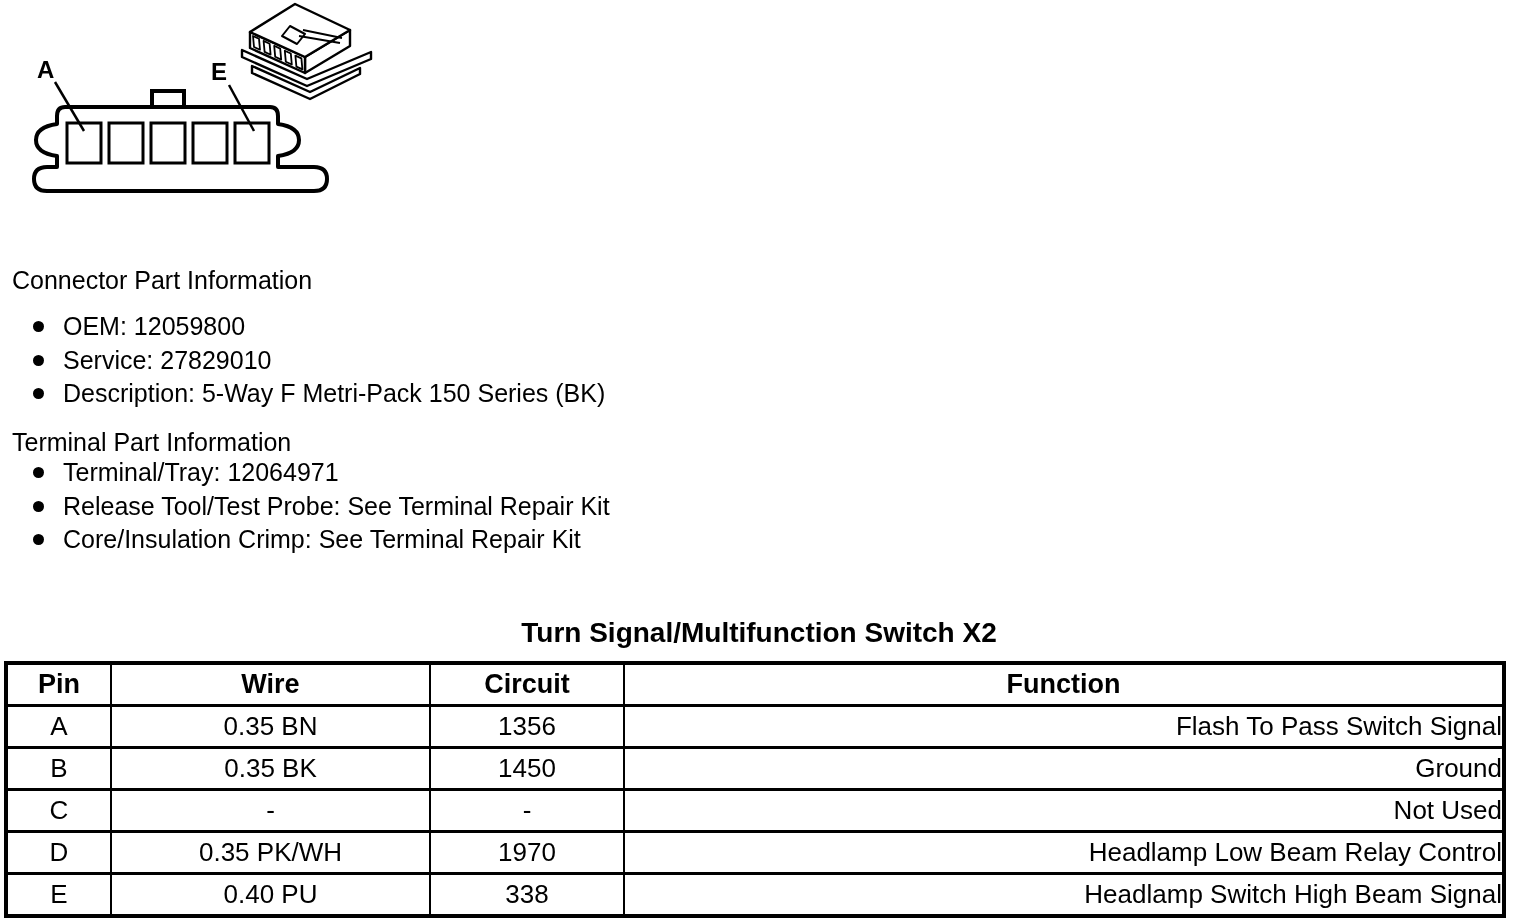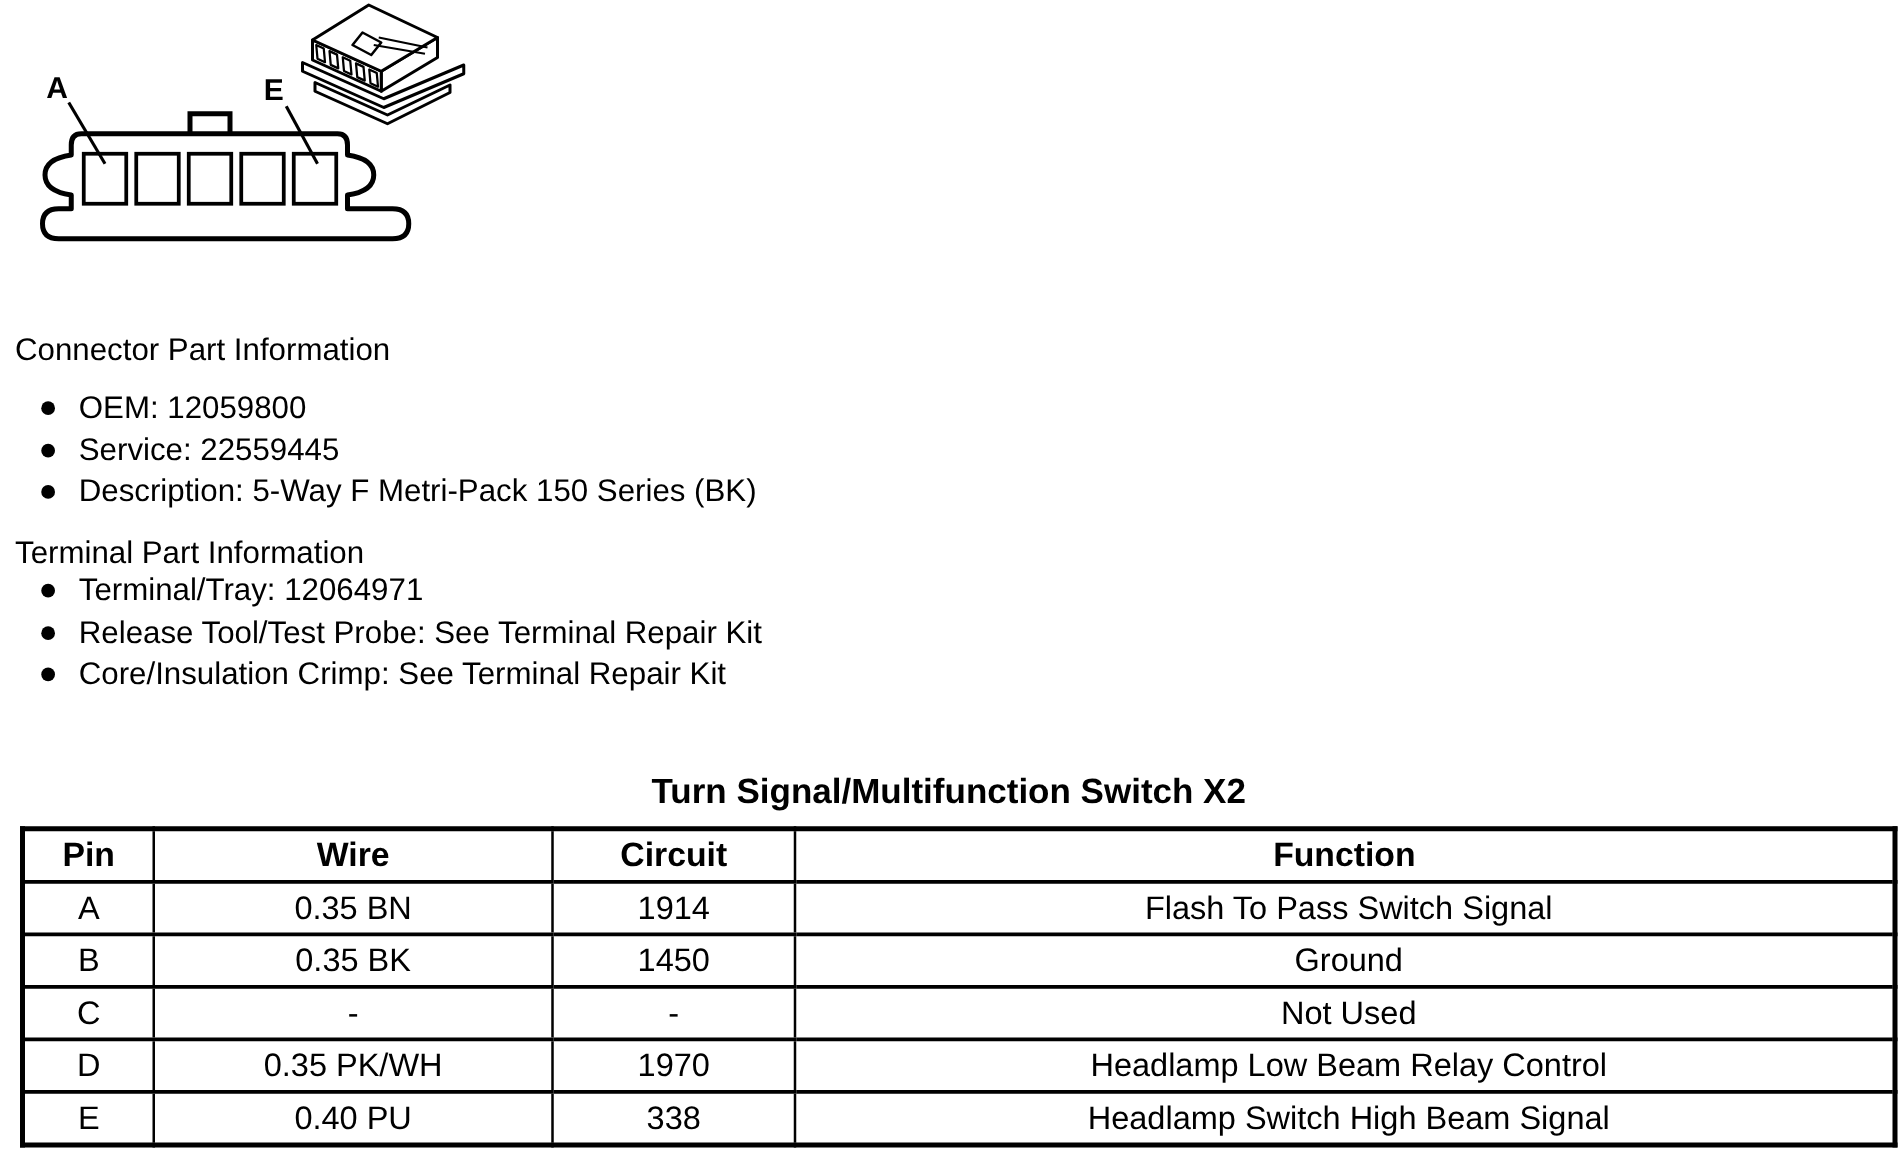--- a/index.html
+++ b/index.html
@@ -105,7 +105,7 @@
 
       <li>
         <span class="dot"></span>
-        <span>Service: 22559445</span>
+        <span>Service: 27829010</span>
       </li>
 
       <li>

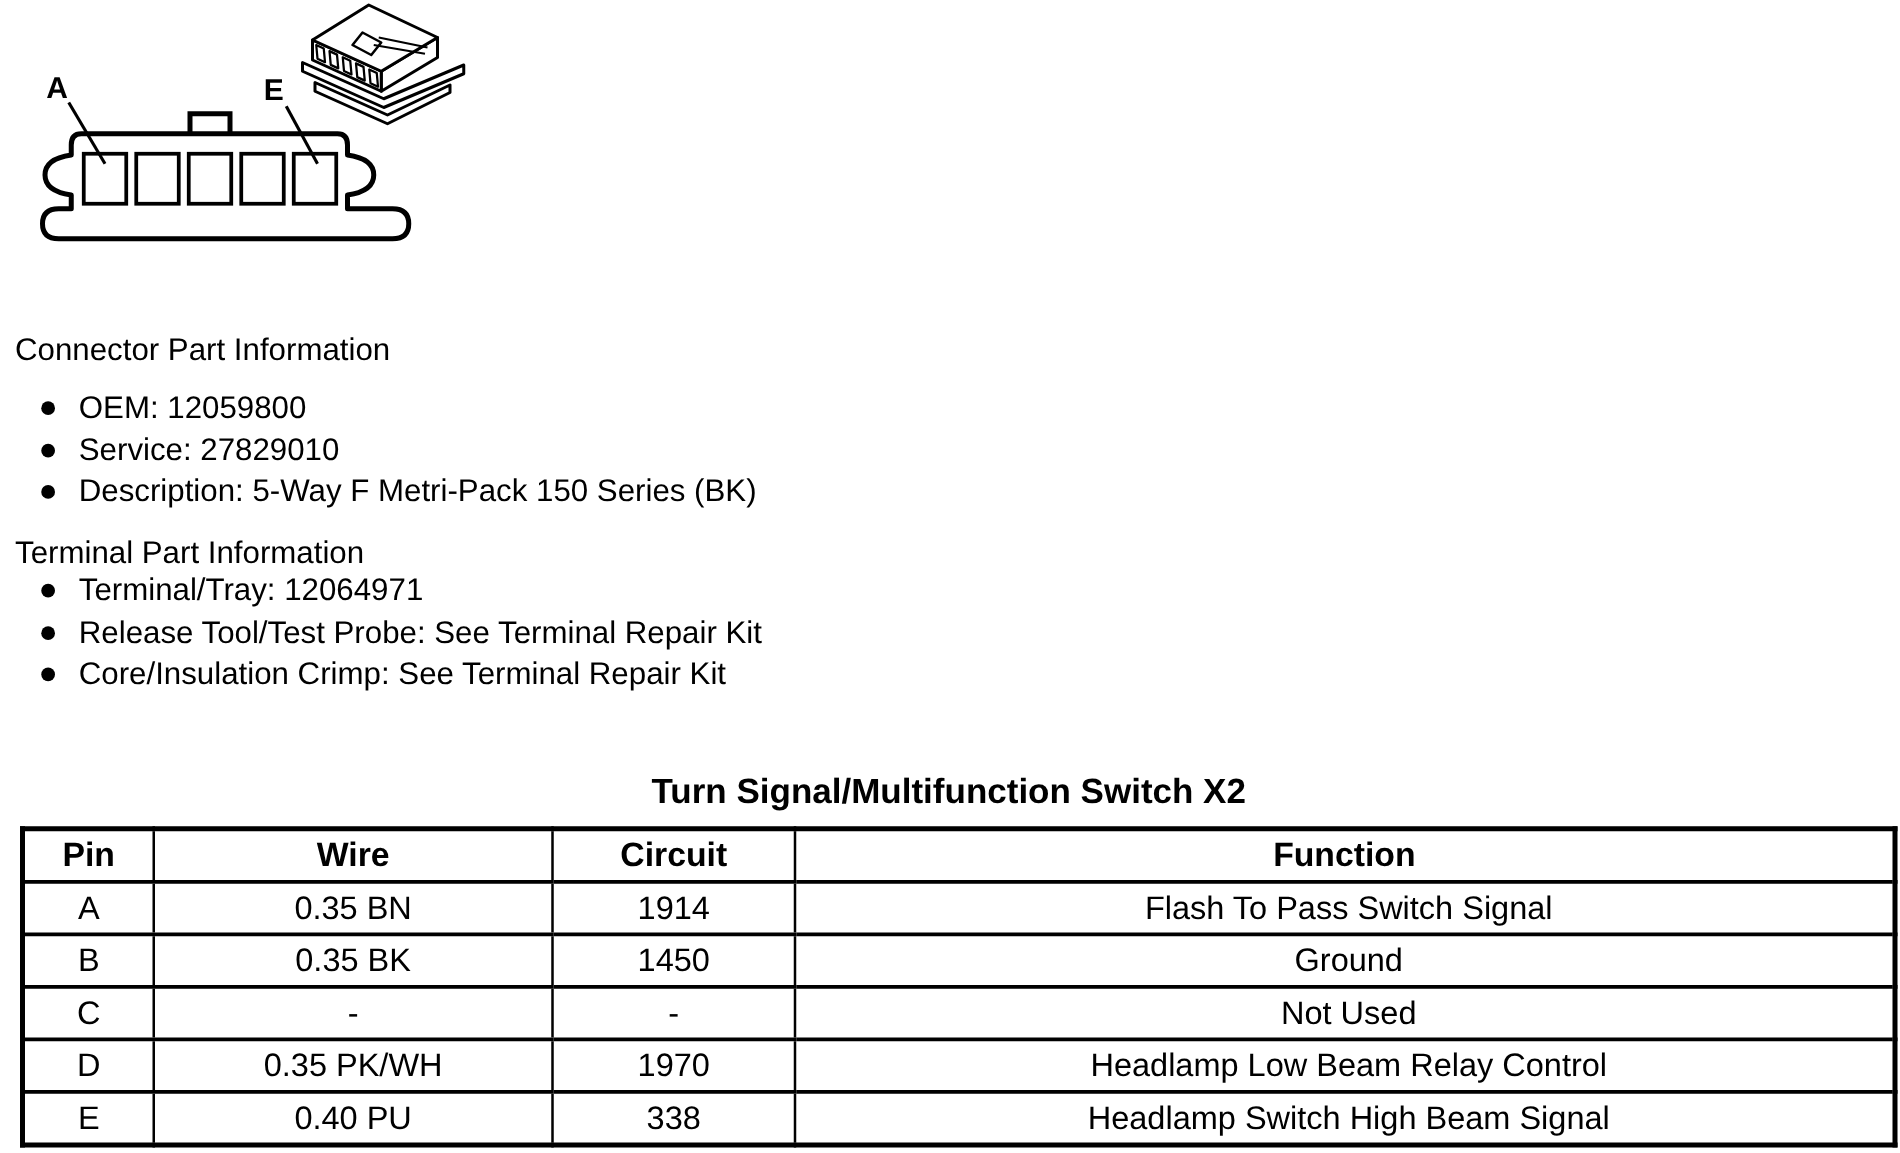--- a/index.html
+++ b/index.html
@@ -35,7 +35,7 @@
     text-align:center;font-size:28px;font-weight:bold;
   }
   table.pinout{
-    position:absolute;left:16px;top:661px;width:1502px;
+    position:absolute;left:4px;top:661px;width:1502px;
     border-collapse:collapse;table-layout:fixed;
     border:4px solid #000000;
   }

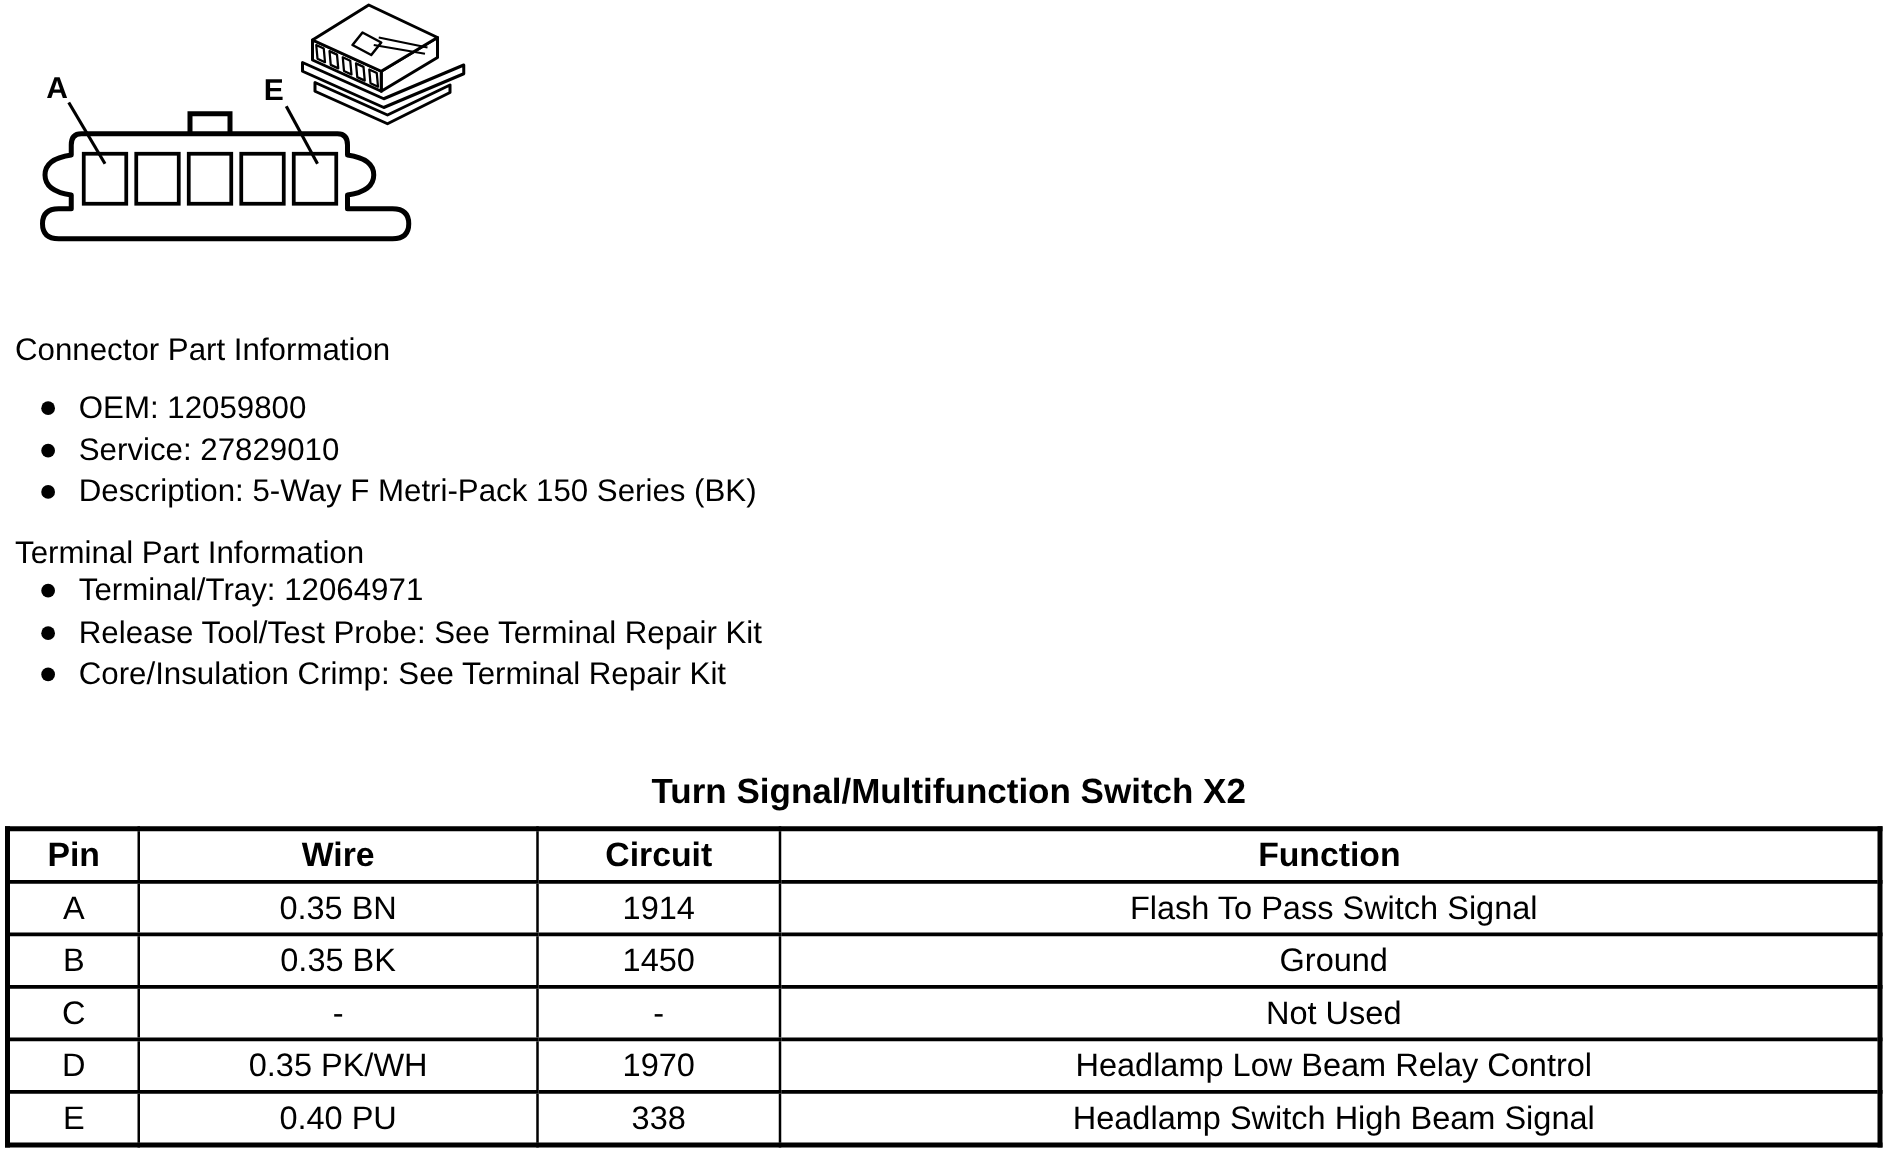--- a/index.html
+++ b/index.html
@@ -160,7 +160,7 @@
         <tr>
           <td>A</td>
           <td>0.35 BN</td>
-          <td>1914</td>
+          <td>1356</td>
           <td class="fn">Flash To Pass Switch Signal</td>
         </tr>
 

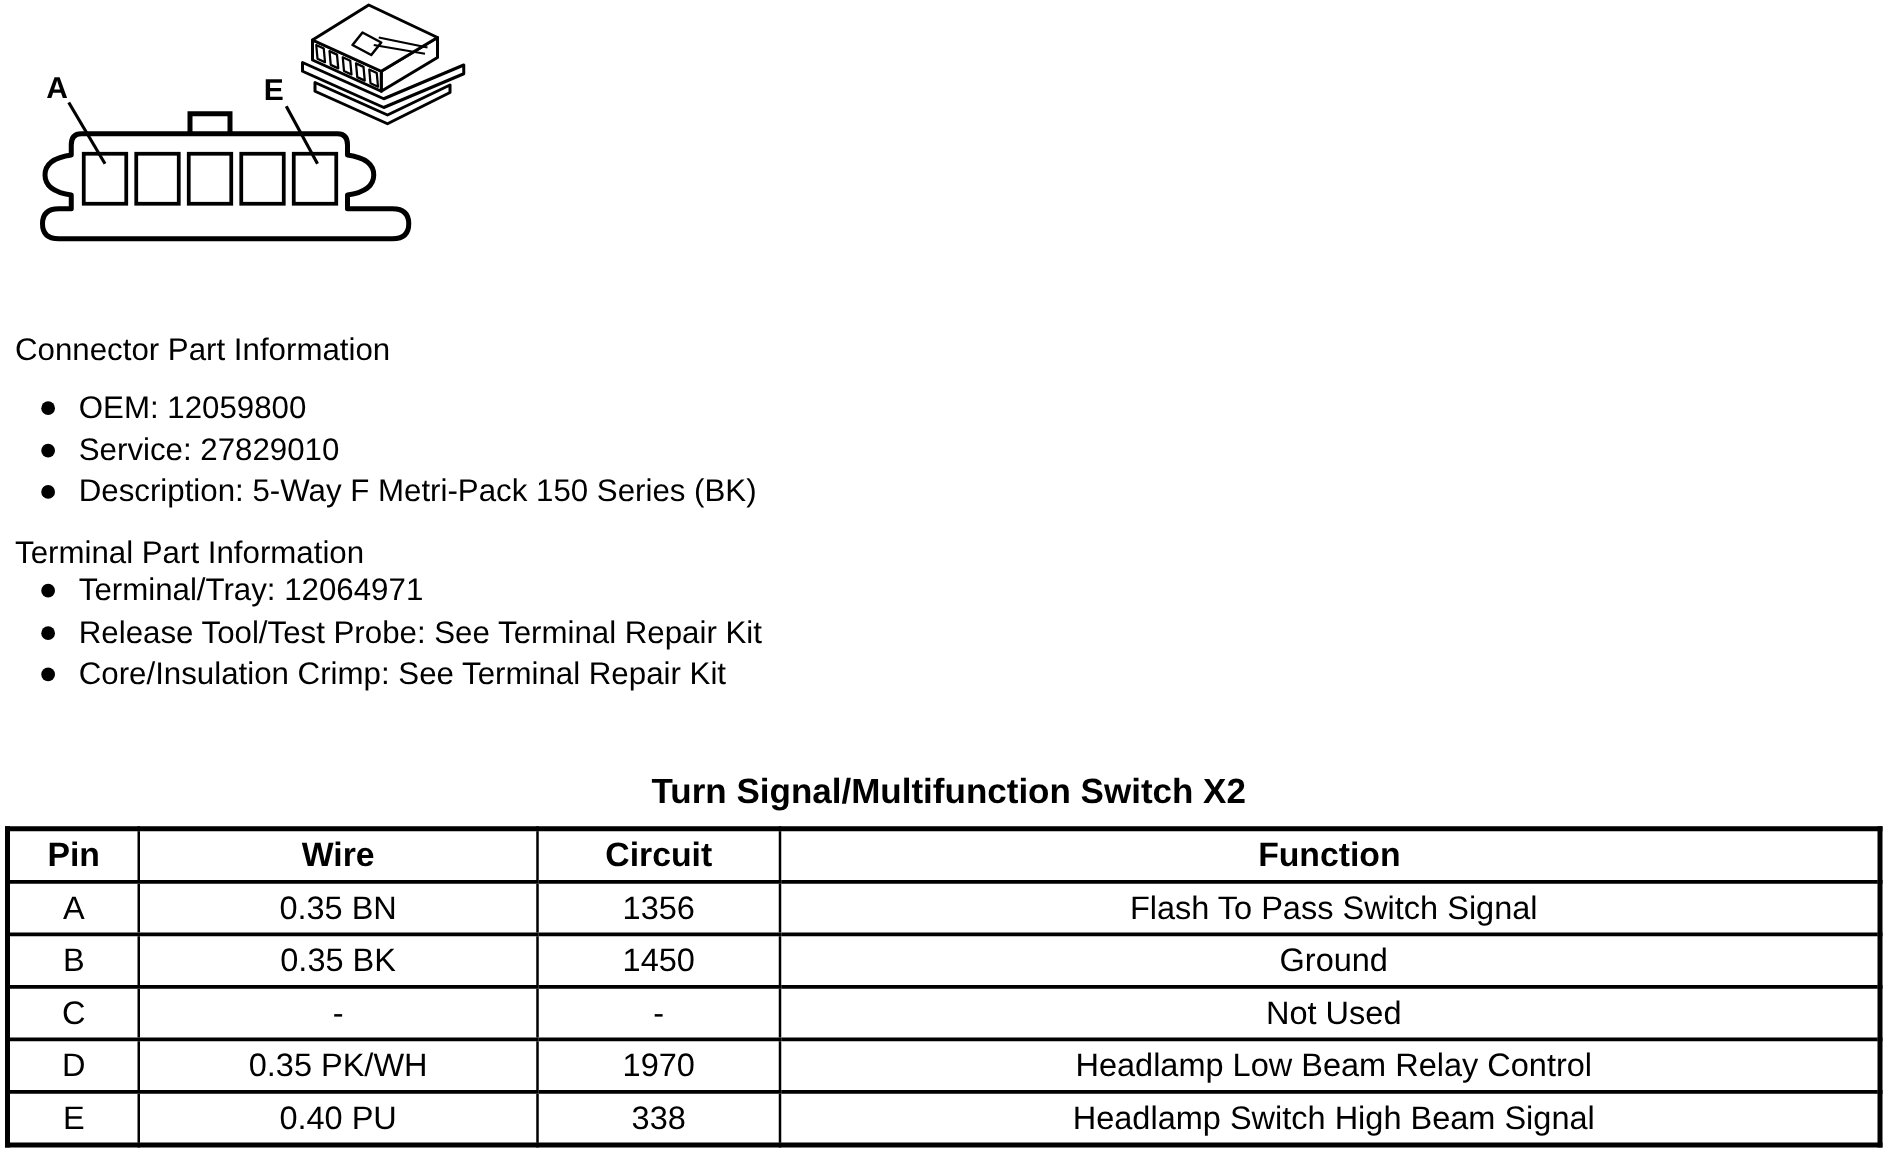--- a/index.html
+++ b/index.html
@@ -46,7 +46,7 @@
   }
   table.pinout th{font-size:27px;font-weight:bold;text-align:center;}
   table.pinout td{font-size:26px;text-align:center;}
-  table.pinout td.fn{text-align:center;padding-left:7px;}
+  table.pinout td.fn{text-align:right;padding-left:7px;}
 </style>
 </head>
 <body>

